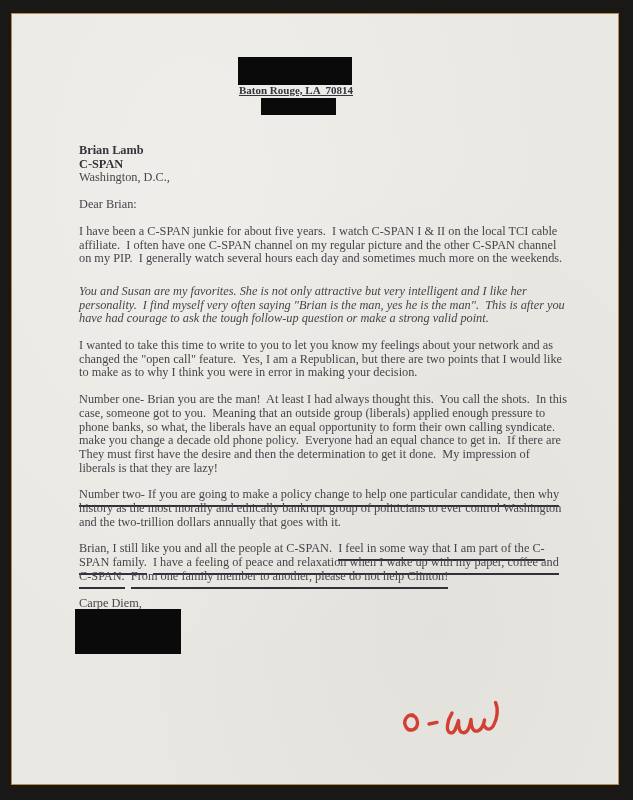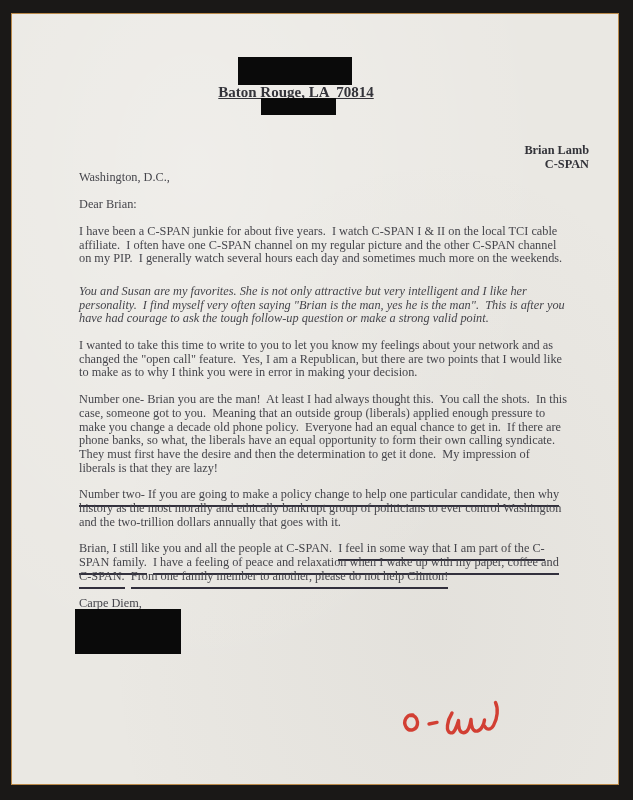--- a/index.html
+++ b/index.html
@@ -26,7 +26,7 @@
   .redaction{ background:var(--redact); position:absolute; }
   .letterhead-city{
     position:absolute; top:70px; left:203px; width:162px; text-align:center;
-    font-weight:bold; font-size:15px; color:var(--bold);
+    font-weight:bold; font-size:11px; color:var(--bold);
     text-decoration:underline; white-space:pre;
   }
   .content{ position:absolute; left:67px; top:130px; width:510px; }

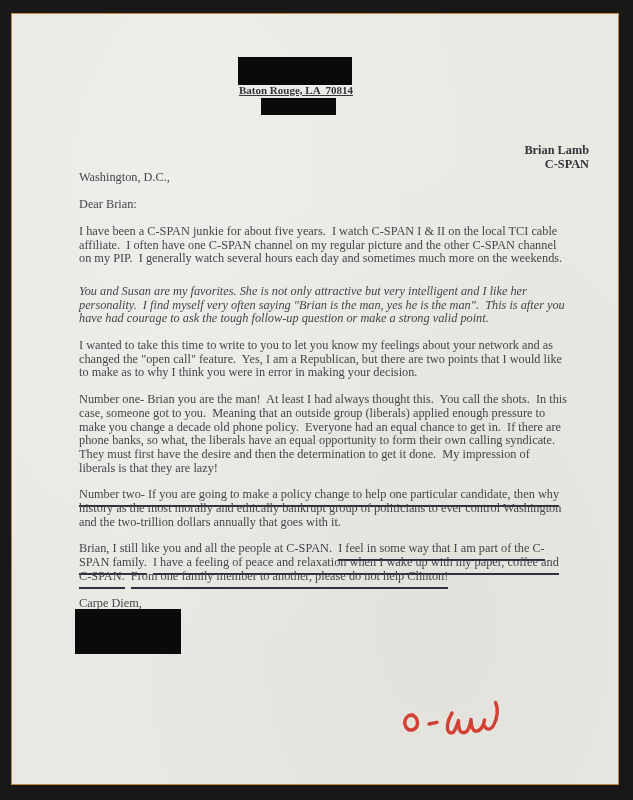--- a/index.html
+++ b/index.html
@@ -32,7 +32,7 @@
   .content{ position:absolute; left:67px; top:130px; width:510px; }
   .line{ white-space:pre; font-size:12.3px; line-height:13.7px; }
   .blk{ margin:0 0 13px 0; }
-  .recipient .bold{ font-weight:bold; color:var(--bold);text-align:right; }
+  .recipient .bold{ font-weight:bold; color:var(--bold); }
   .para{ margin:0 0 13px 0; }
   .para + .para{ margin-top:0; }
   #letter-body .para:nth-child(2){ margin-top:19px;font-style:italic; }

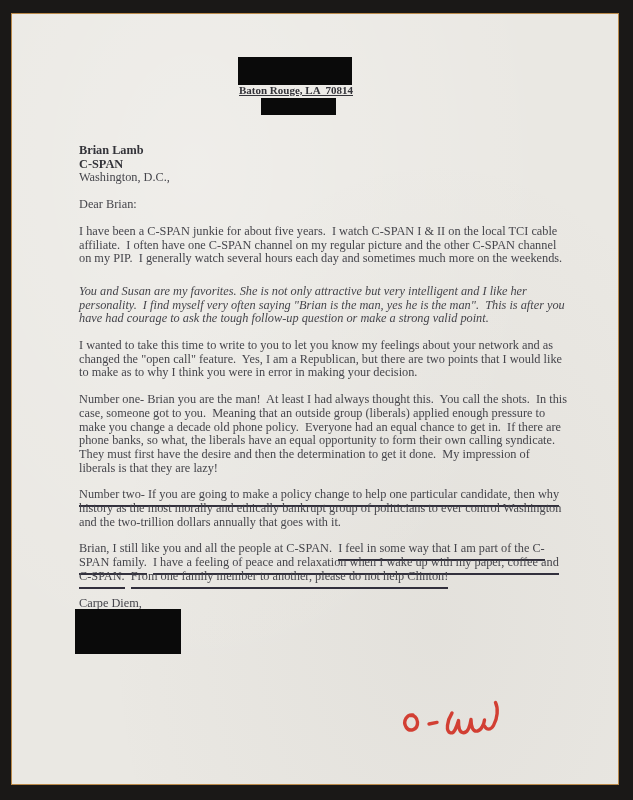--- a/index.html
+++ b/index.html
@@ -88,8 +88,8 @@
           <div class="para">
             <div class="line"><span>Number one- Brian you are the man!  At least I had always thought this.  You call the shots.  In this</span></div>
             <div class="line"><span>case, someone got to you.  Meaning that an outside group (liberals) applied enough pressure to</span></div>
+            <div class="line"><span>phone banks, so what, the liberals have an equal opportunity to form their own calling syndicate.</span></div>
             <div class="line"><span>make you change a decade old phone policy.  Everyone had an equal chance to get in.  If there are</span></div>
-            <div class="line"><span>phone banks, so what, the liberals have an equal opportunity to form their own calling syndicate.</span></div>
             <div class="line"><span>They must first have the desire and then the determination to get it done.  My impression of</span></div>
             <div class="line"><span>liberals is that they are lazy!</span></div>
           </div>

